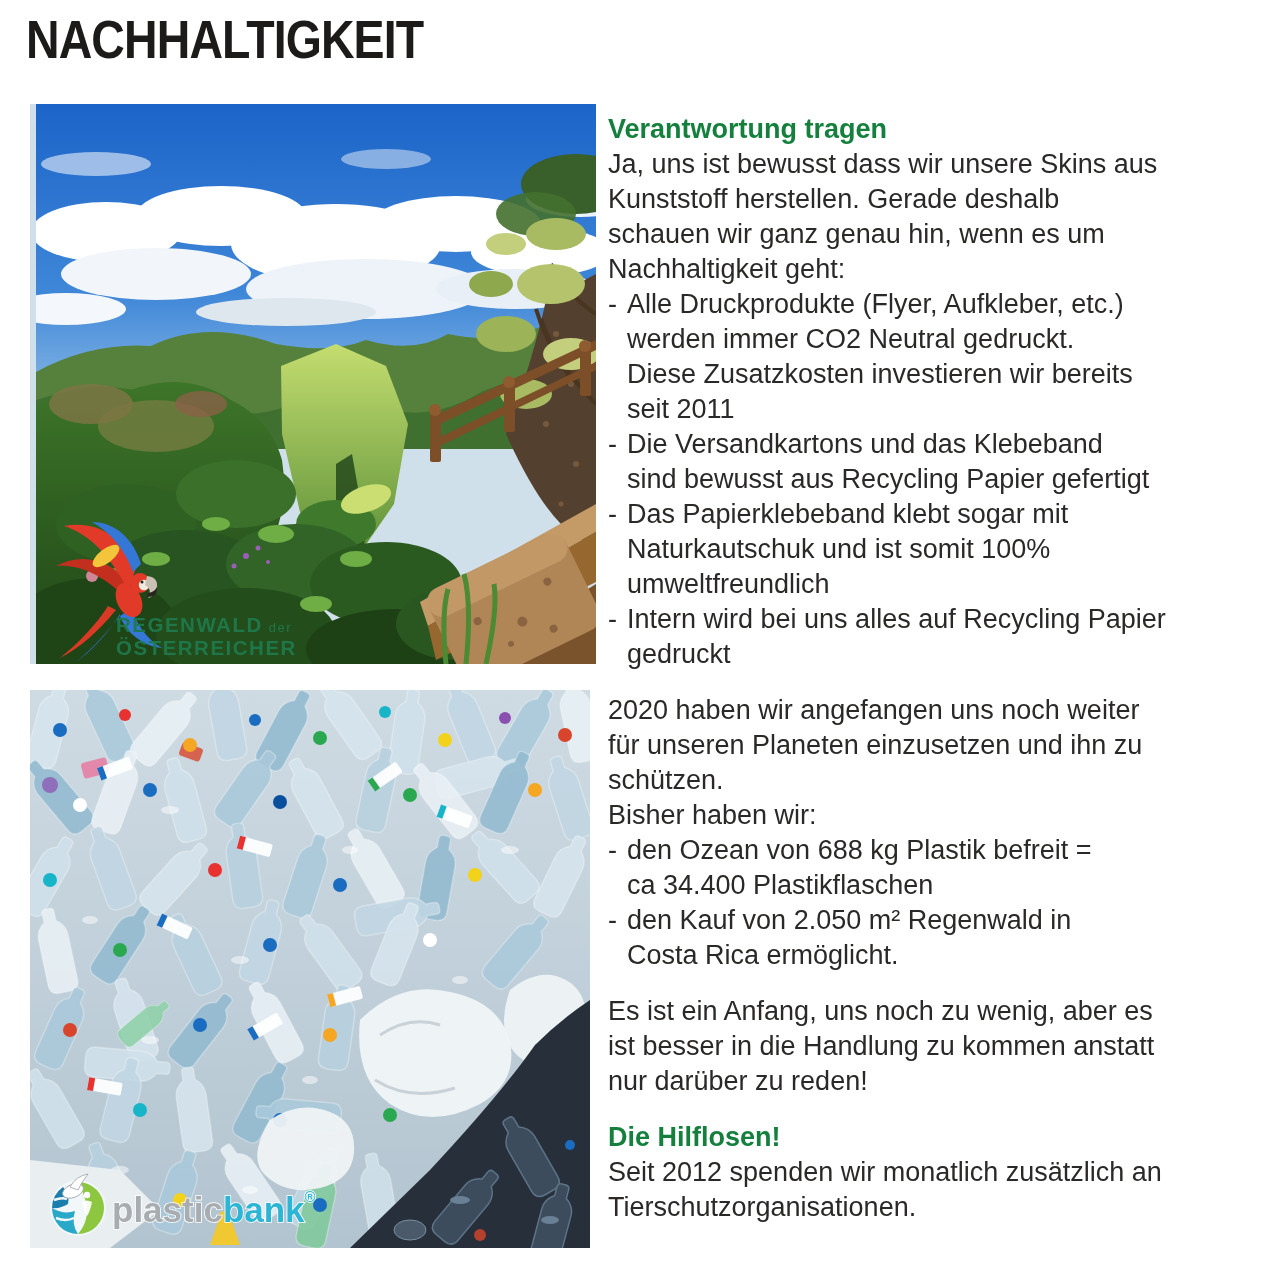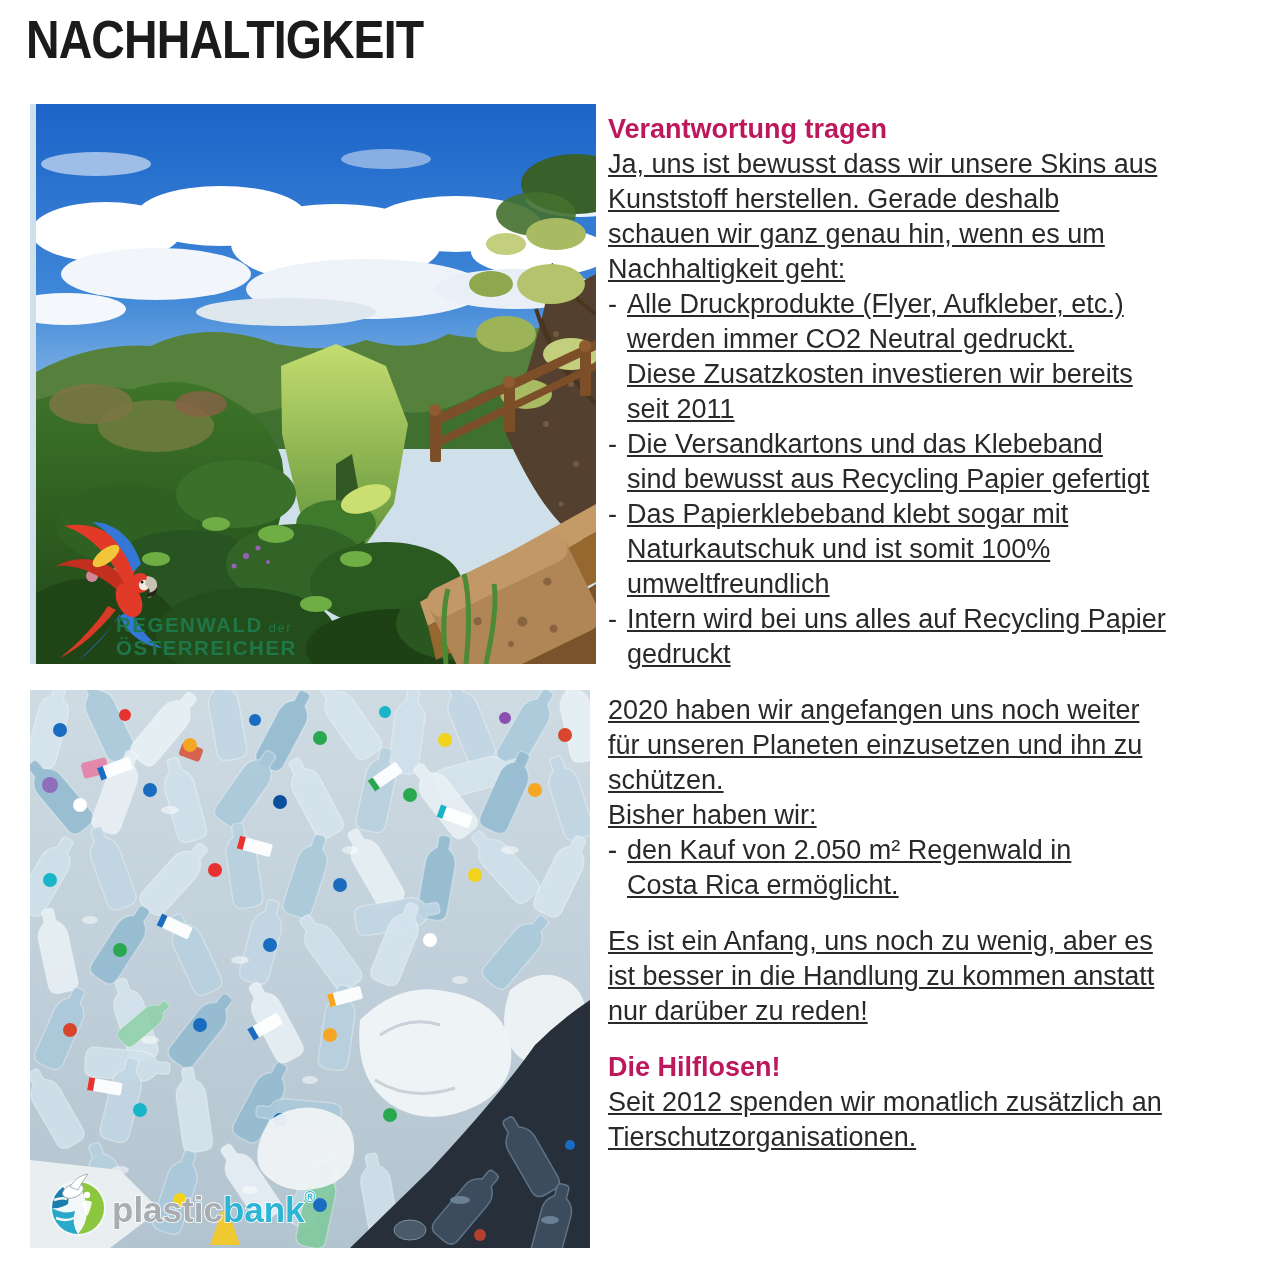--- a/index.html
+++ b/index.html
@@ -23,7 +23,7 @@
     font-size:27px;line-height:35px;color:#2b2927;
   }
   .col section{margin:0 0 21px 0;}
-  .col h3{margin:0;font-size:27px;line-height:35px;font-weight:700;color:#be185d;}
+  .col h3{margin:0;font-size:27px;line-height:35px;font-weight:700;color:#15803d;}
   .txt{white-space:pre-line;margin:0;text-decoration:underline;}
   .col ul{list-style:none;margin:0;padding:0;}
   .col li{position:relative;padding-left:19px;}

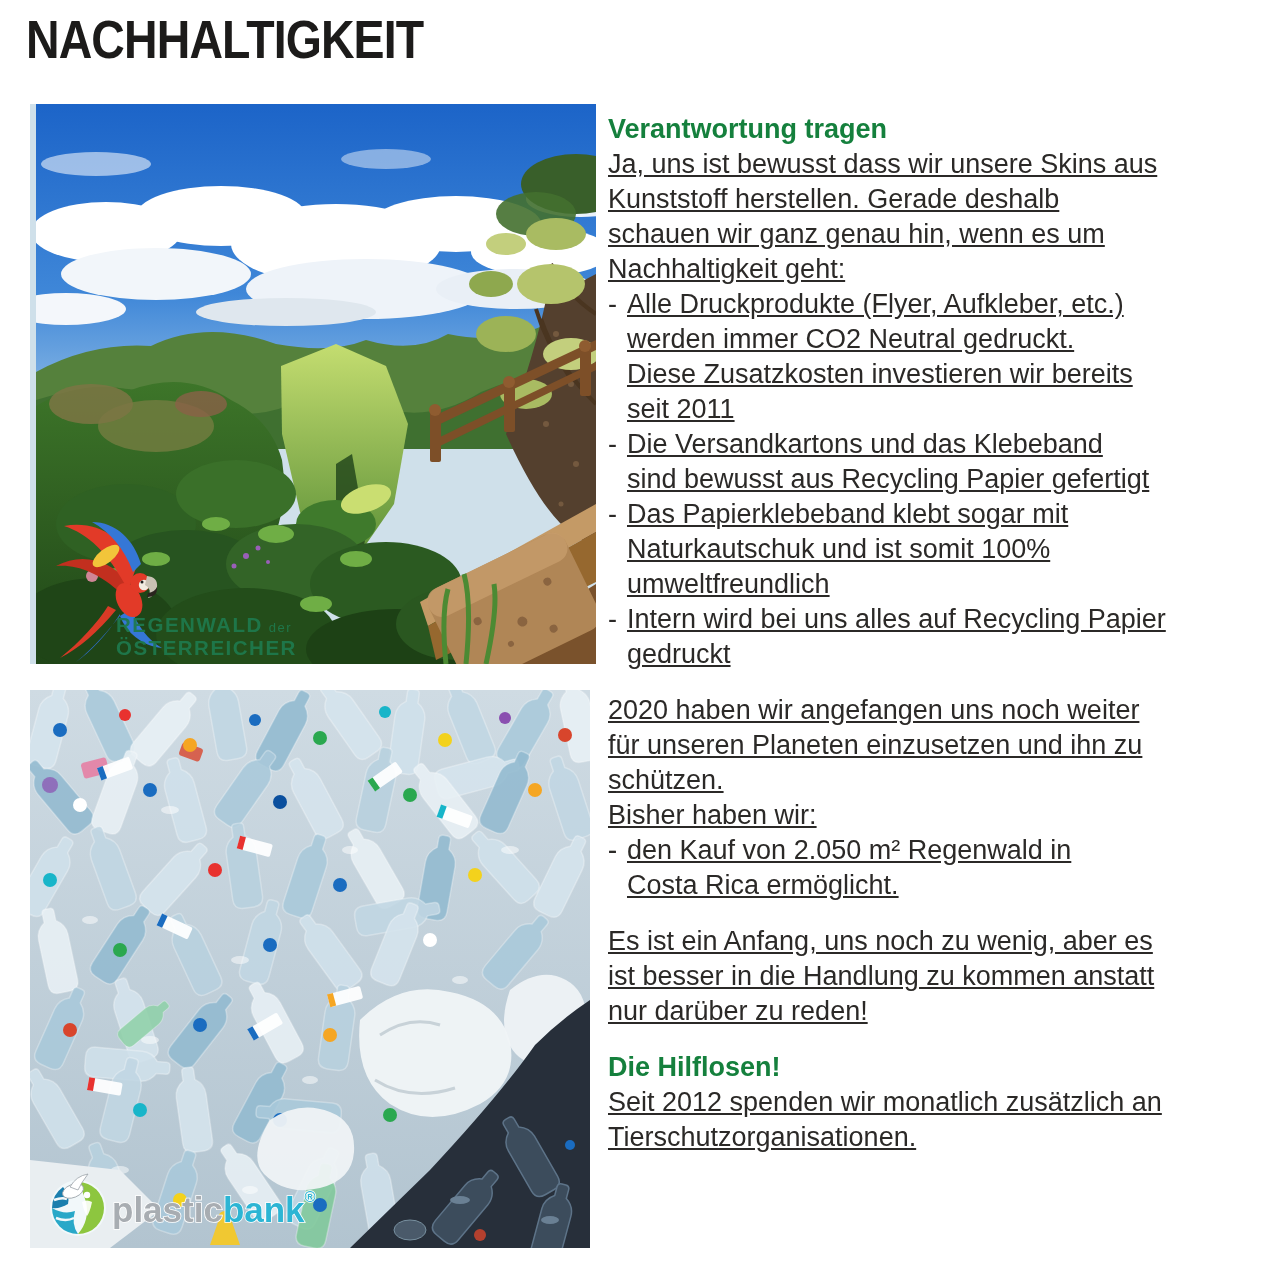--- a/index.html
+++ b/index.html
@@ -24,7 +24,7 @@
   }
   .col section{margin:0 0 21px 0;}
   .col h3{margin:0;font-size:27px;line-height:35px;font-weight:700;color:#15803d;}
-  .txt{white-space:pre-line;margin:0;text-decoration:underline;}
+  .txt{white-space:pre-line;margin:0;}
   .col ul{list-style:none;margin:0;padding:0;}
   .col li{position:relative;padding-left:19px;}
   .col li .mk{position:absolute;left:0;top:0;}

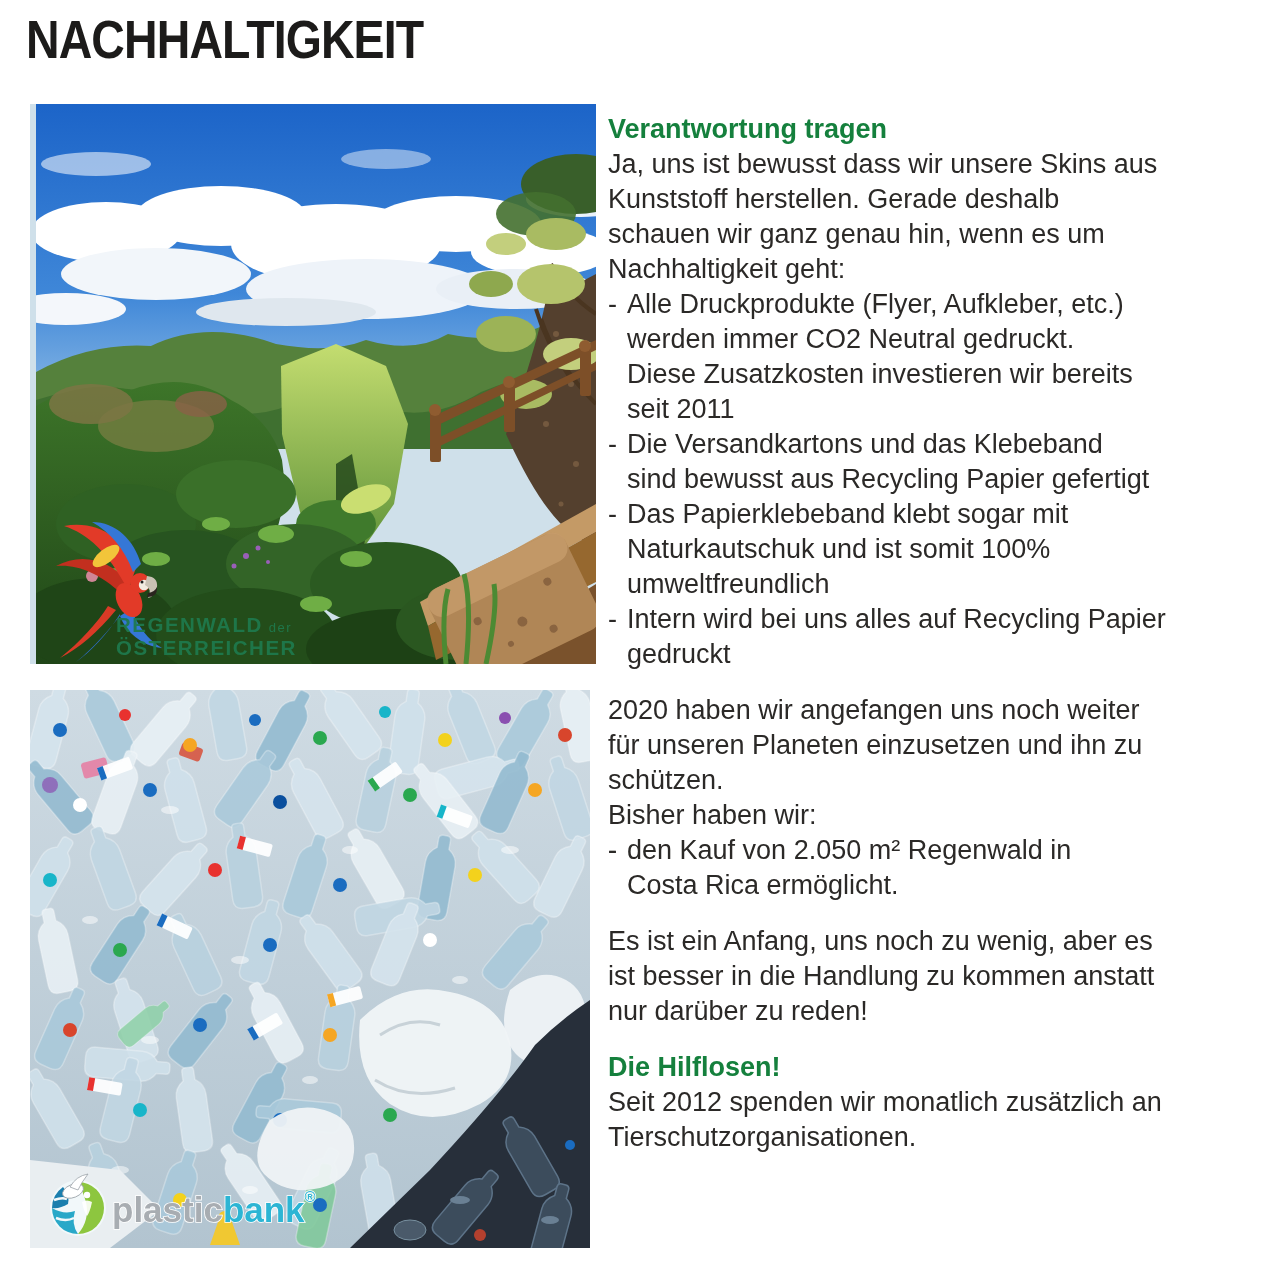--- a/index.html
+++ b/index.html
@@ -378,7 +378,8 @@
 schützen.
 Bisher haben wir:</p>
       <ul>
-        <li><span class="mk">-</span></li>
+        <li><span class="mk">-</span><span class="txt">den Ozean von 688 kg Plastik befreit =
+ca 34.400 Plastikflaschen</span></li>
         <li><span class="mk">-</span><span class="txt">den Kauf von 2.050 m² Regenwald in
 Costa Rica ermöglicht.</span></li>
       </ul>

